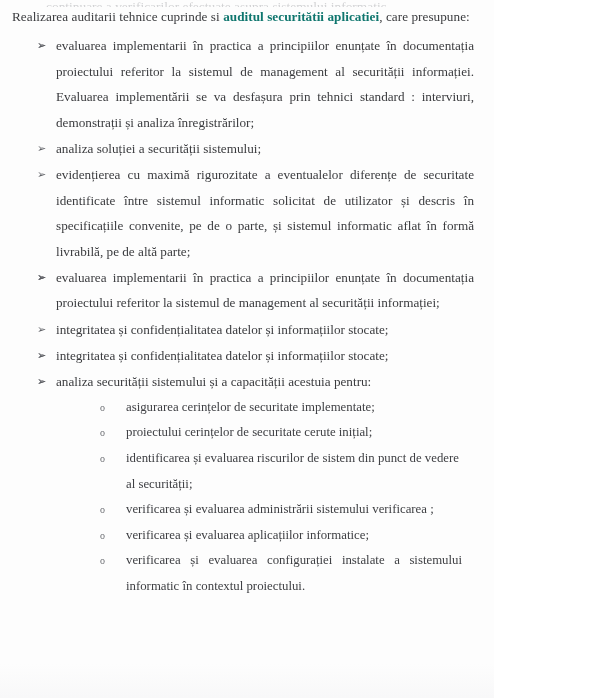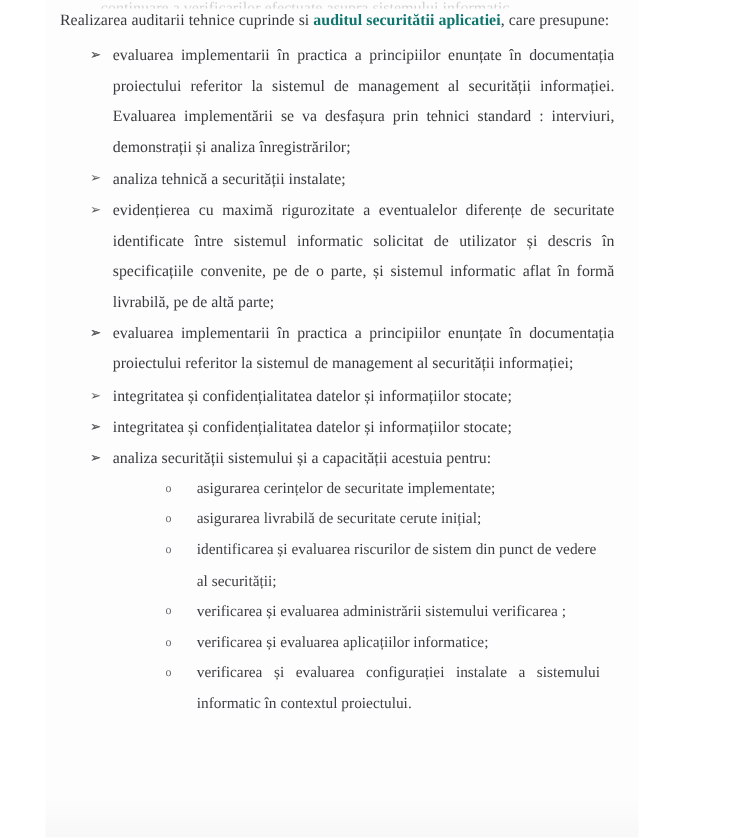--- a/index.html
+++ b/index.html
@@ -23,7 +23,6 @@
     background: #fdfdfd;
     box-sizing: border-box;
     padding: 0;
-    margin-left: 38px;
   }
 
   

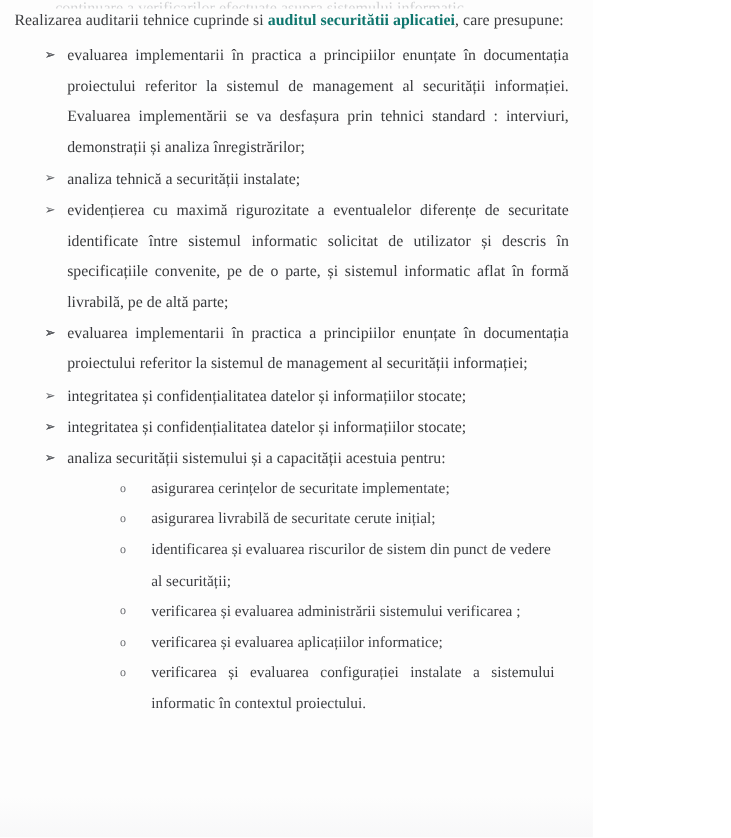--- a/index.html
+++ b/index.html
@@ -161,7 +161,7 @@
 
       <li class="nojustify">
         <span class="marker">➢</span>
-        <span>analiza tehnică a securității instalate;</span>
+        <span>analiza soluției a securității sistemului;</span>
       </li>
 
       <li>

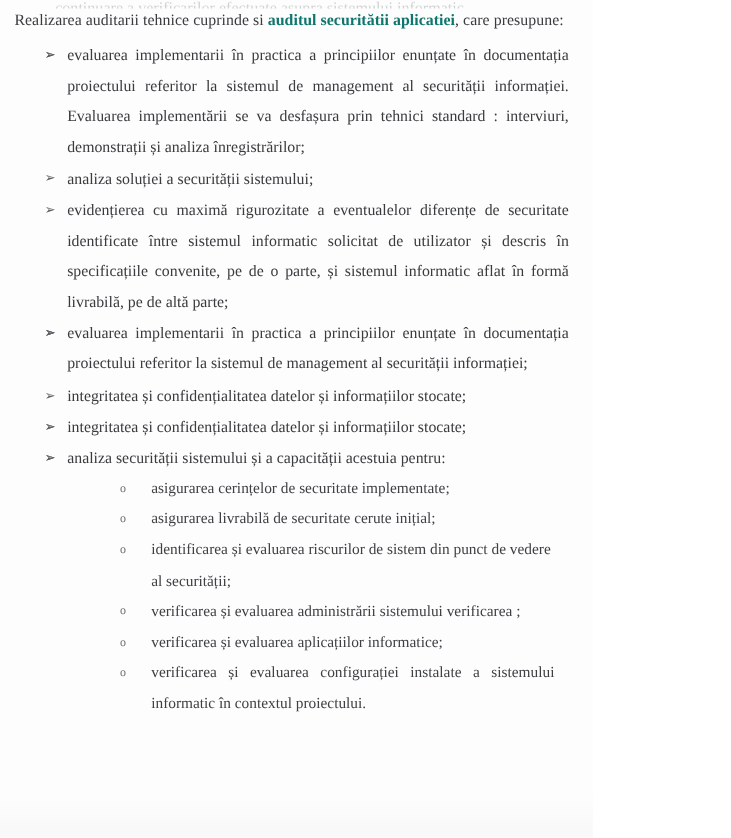--- a/index.html
+++ b/index.html
@@ -214,7 +214,7 @@
 
             <li class="nojustify">
               <span class="marker-o">o</span>
-              <span>asigurarea livrabilă de securitate cerute inițial;</span>
+              <span>proiectului cerințelor de securitate cerute inițial;</span>
             </li>
 
             <li class="nojustify">

